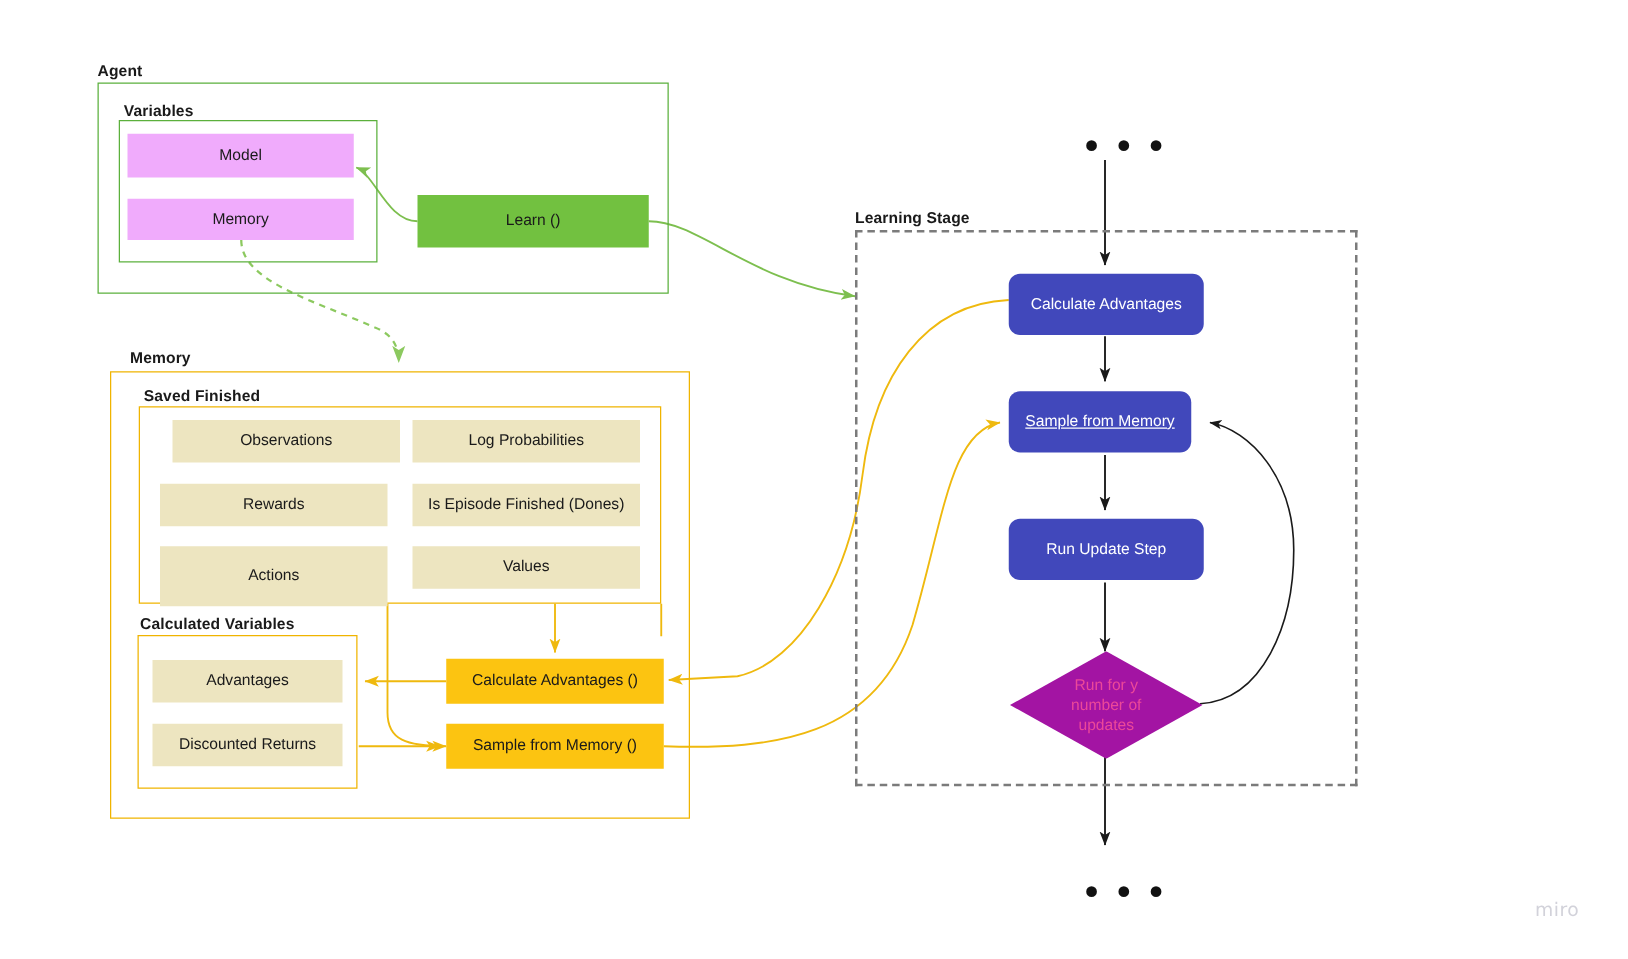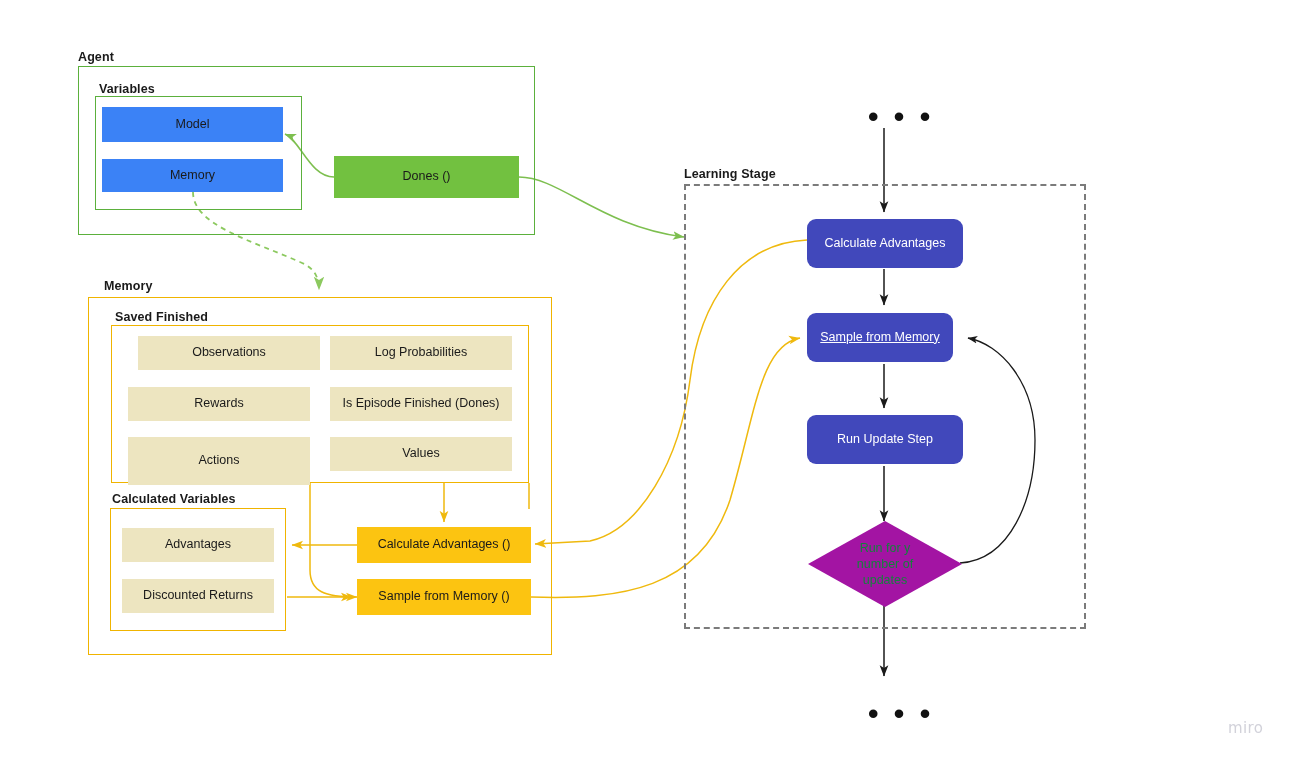--- a/index.html
+++ b/index.html
@@ -52,7 +52,7 @@
     line-height: 1.25;
     color: #1a1a1a;
   }
-  .grn-light { background: #3b82f6; }
+  .grn-light { background: #f0abfc; }
   .grn-solid { background: #72c140; }
   .ylw-light { background: #ede5c0; }
   .ylw-solid { background: #fcc411; }

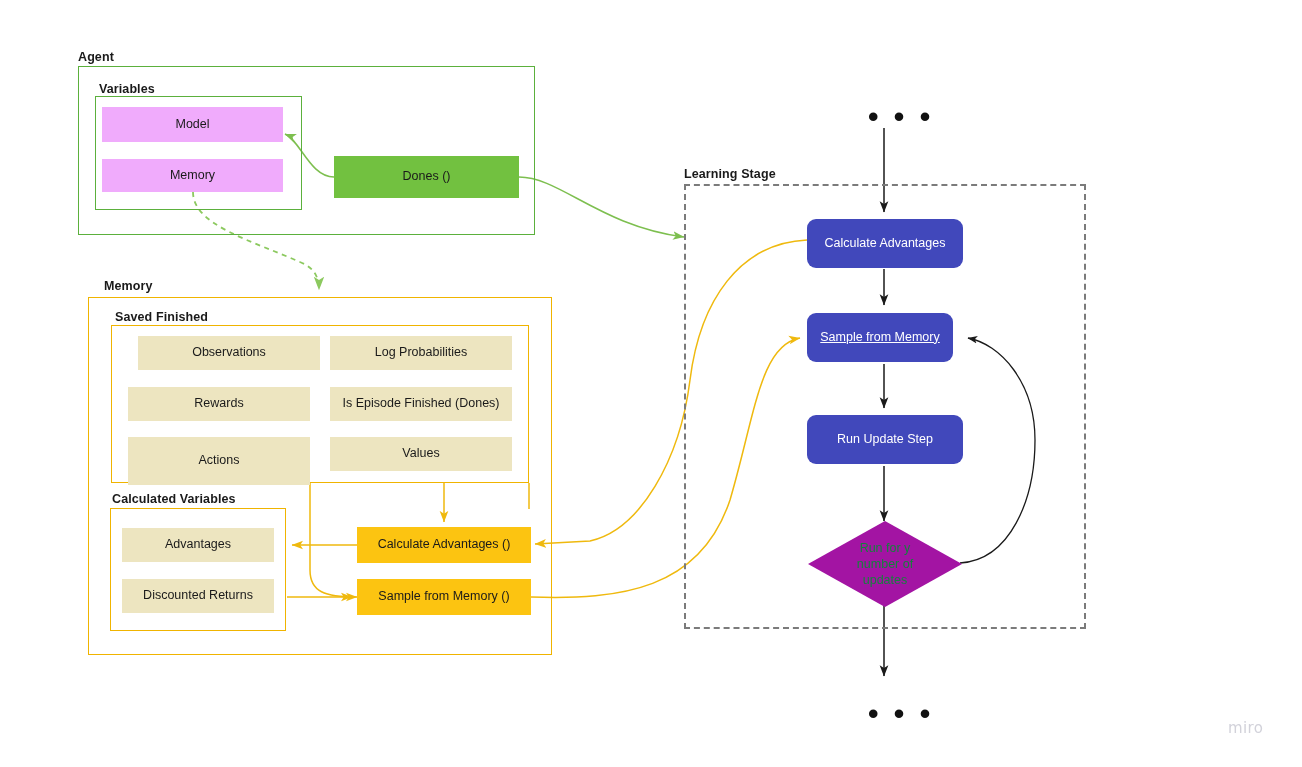--- a/index.html
+++ b/index.html
@@ -159,7 +159,7 @@
   <div class="node grn-light" style="left:102px; top:107px; width:181px; height:35px;">Model</div>
   <div class="node grn-light" style="left:102px; top:159px; width:181px; height:33px;">Memory</div>
 
-  <div class="node grn-solid" style="left:334px; top:156px; width:185px; height:42px;">Dones ()</div>
+  <div class="node grn-solid" style="left:334px; top:156px; width:185px; height:42px;">Learn ()</div>
 
   <div class="grp-label" style="left:104px; top:279px;">Memory</div>
   <div class="grp-box ylw-box" style="left:88px; top:297px; width:464px; height:358px;"></div>

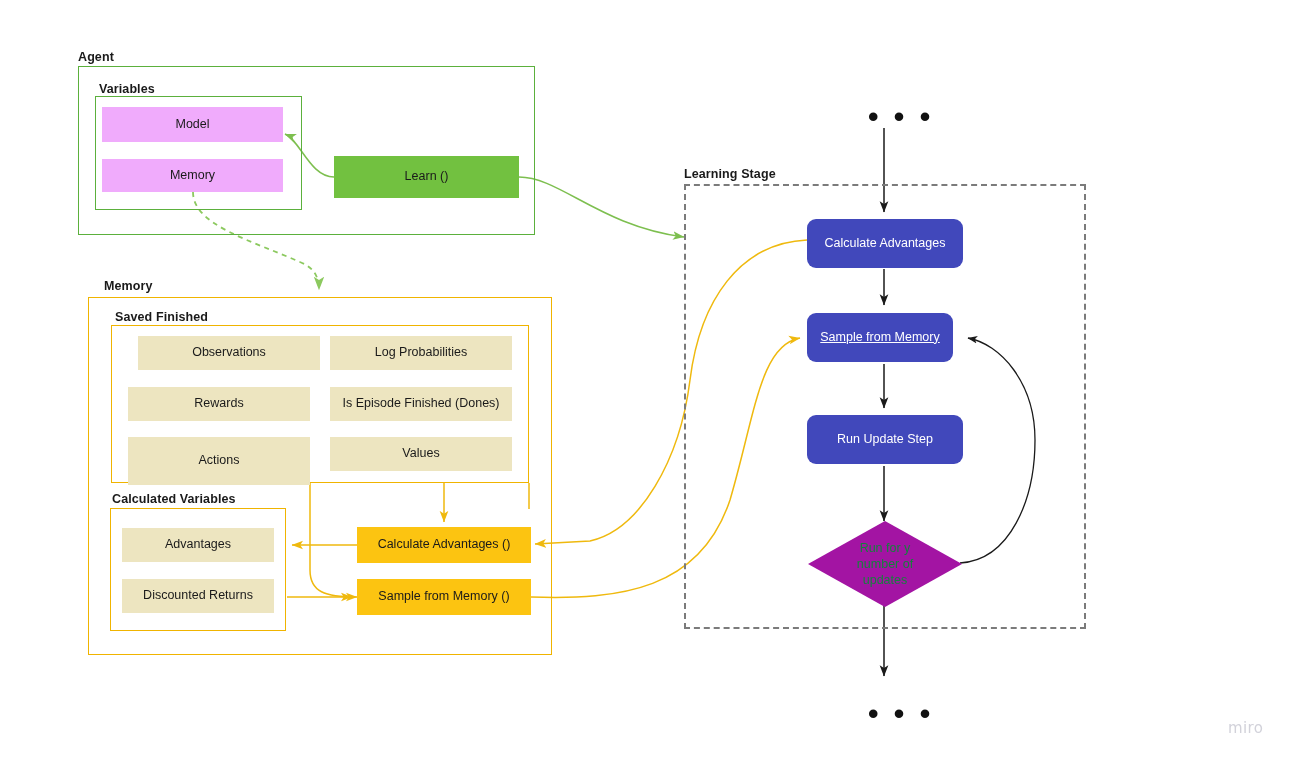--- a/index.html
+++ b/index.html
@@ -77,7 +77,7 @@
   }
   .diamond-text {
     position: relative;
-    color: #15803d;
+    color: #ec4899;
     font-size: 12.5px;
     line-height: 1.3;
     text-align: center;

